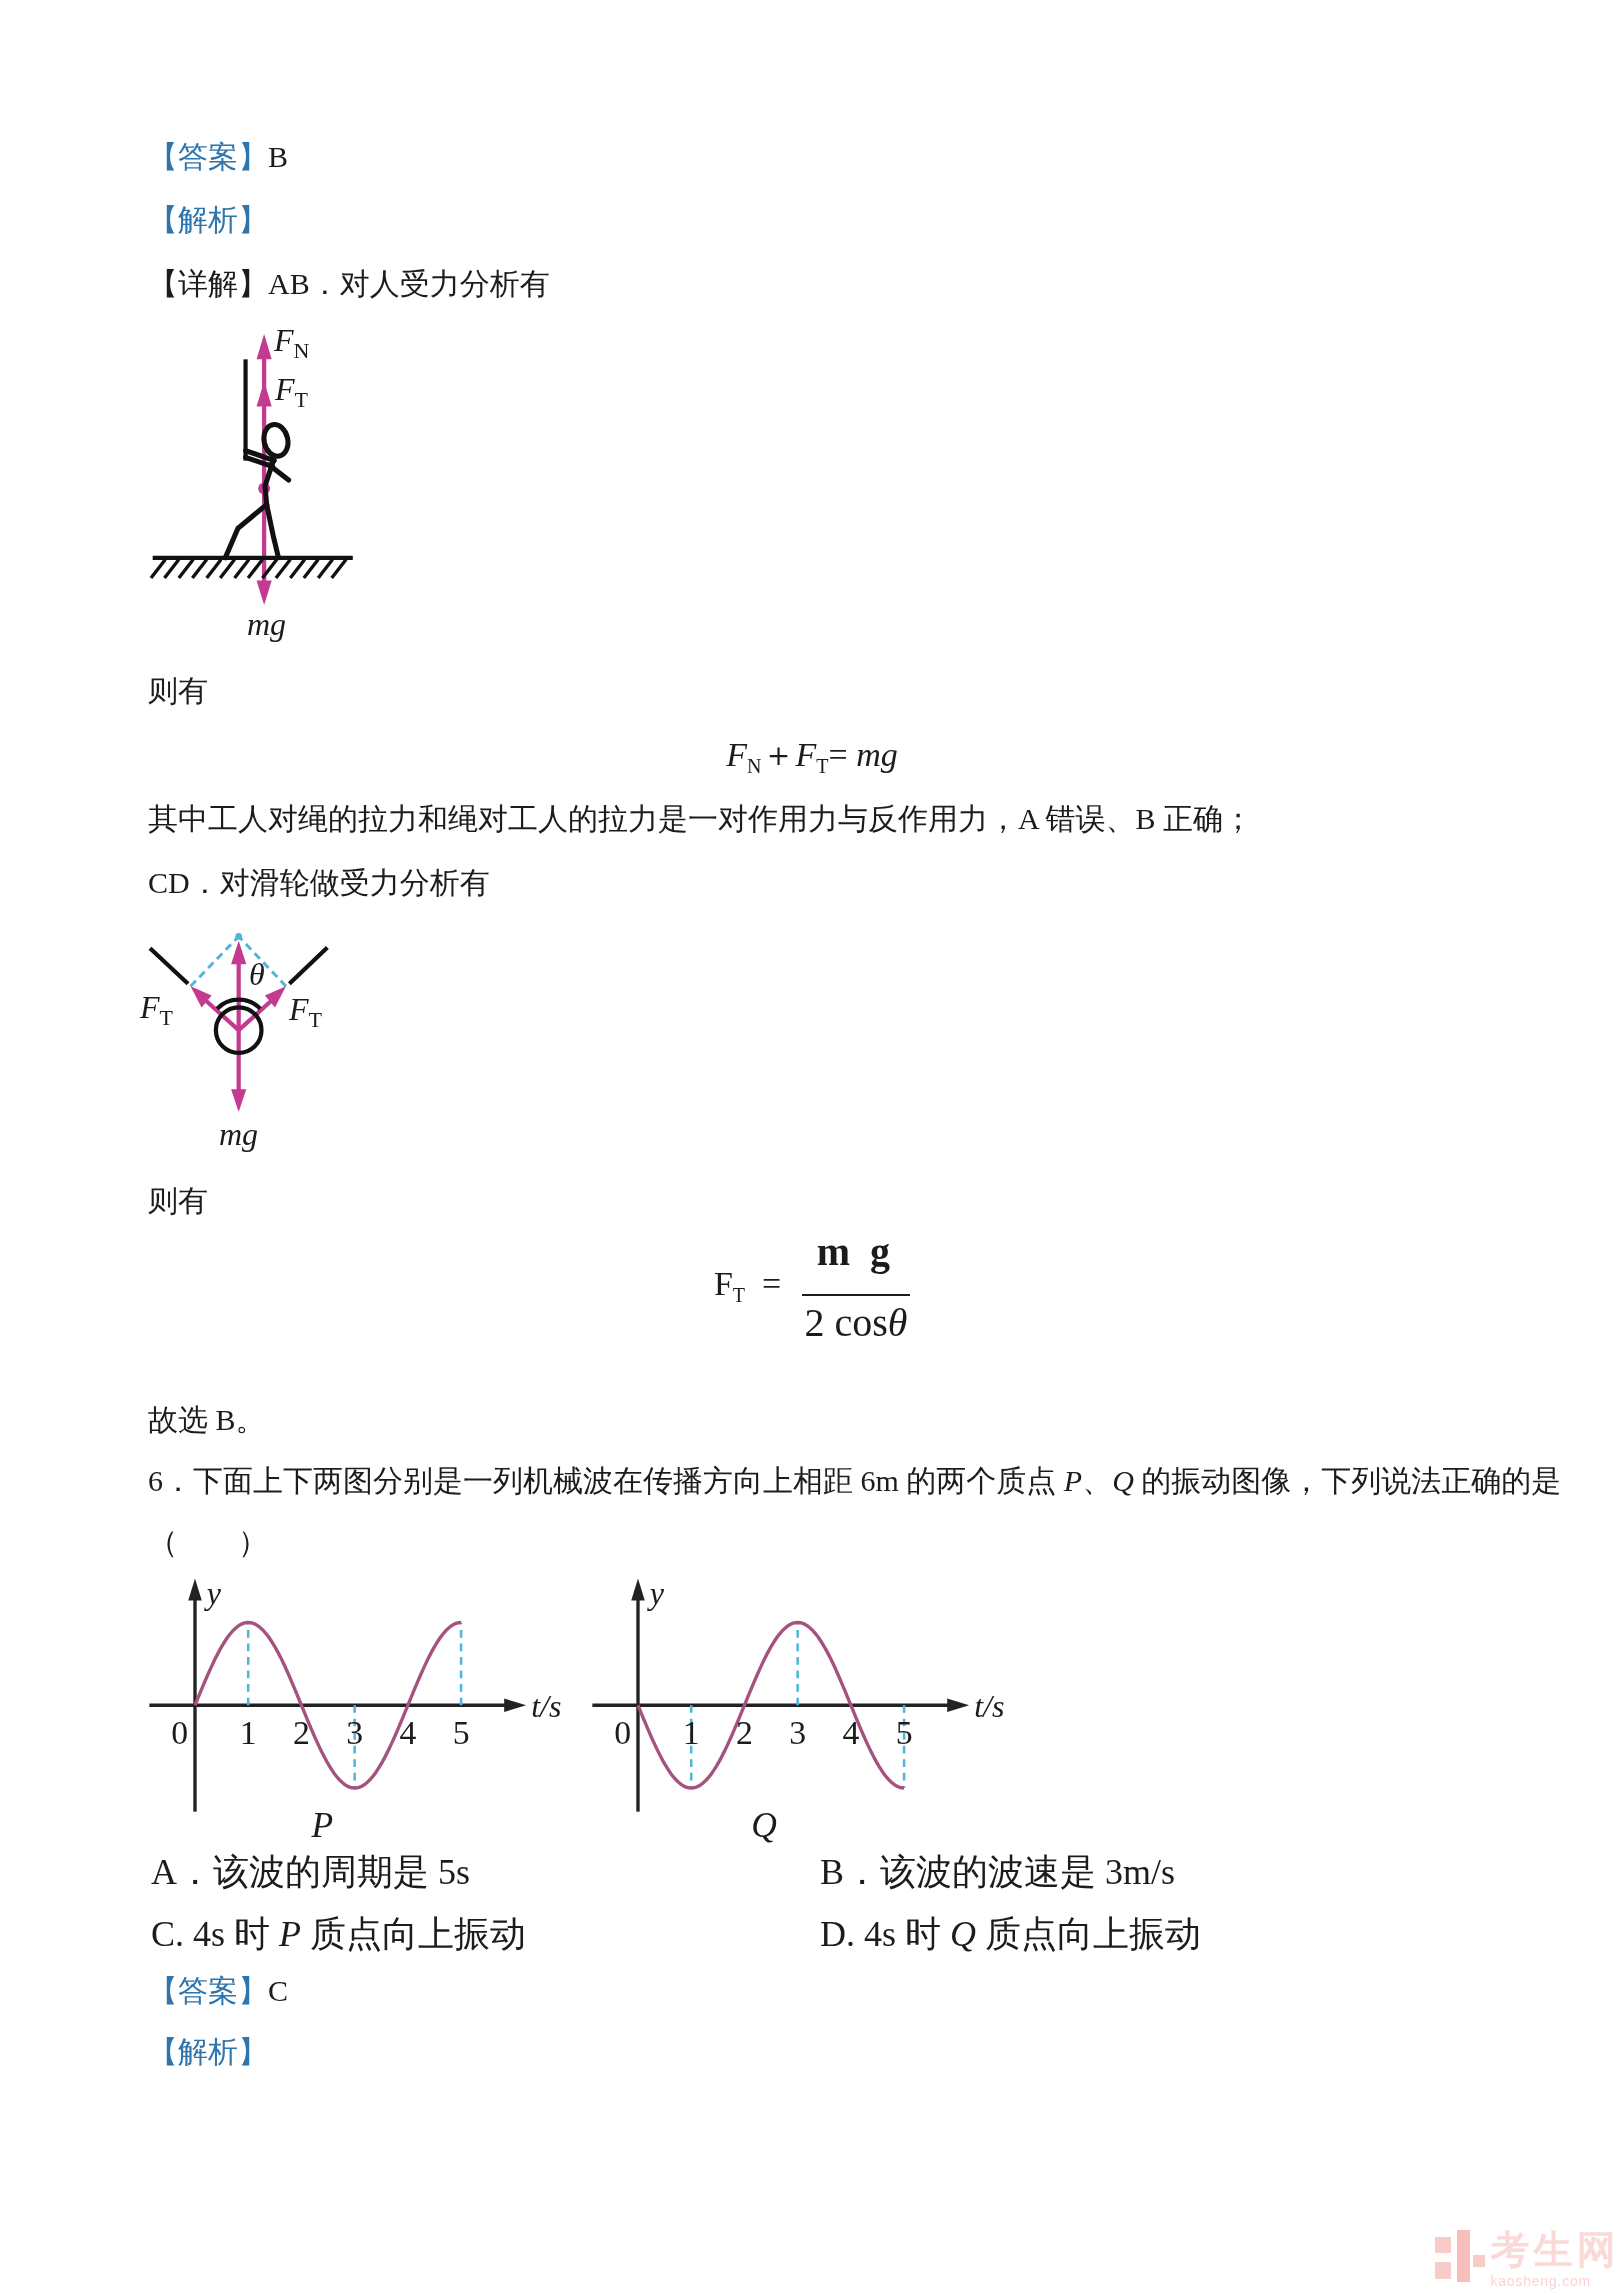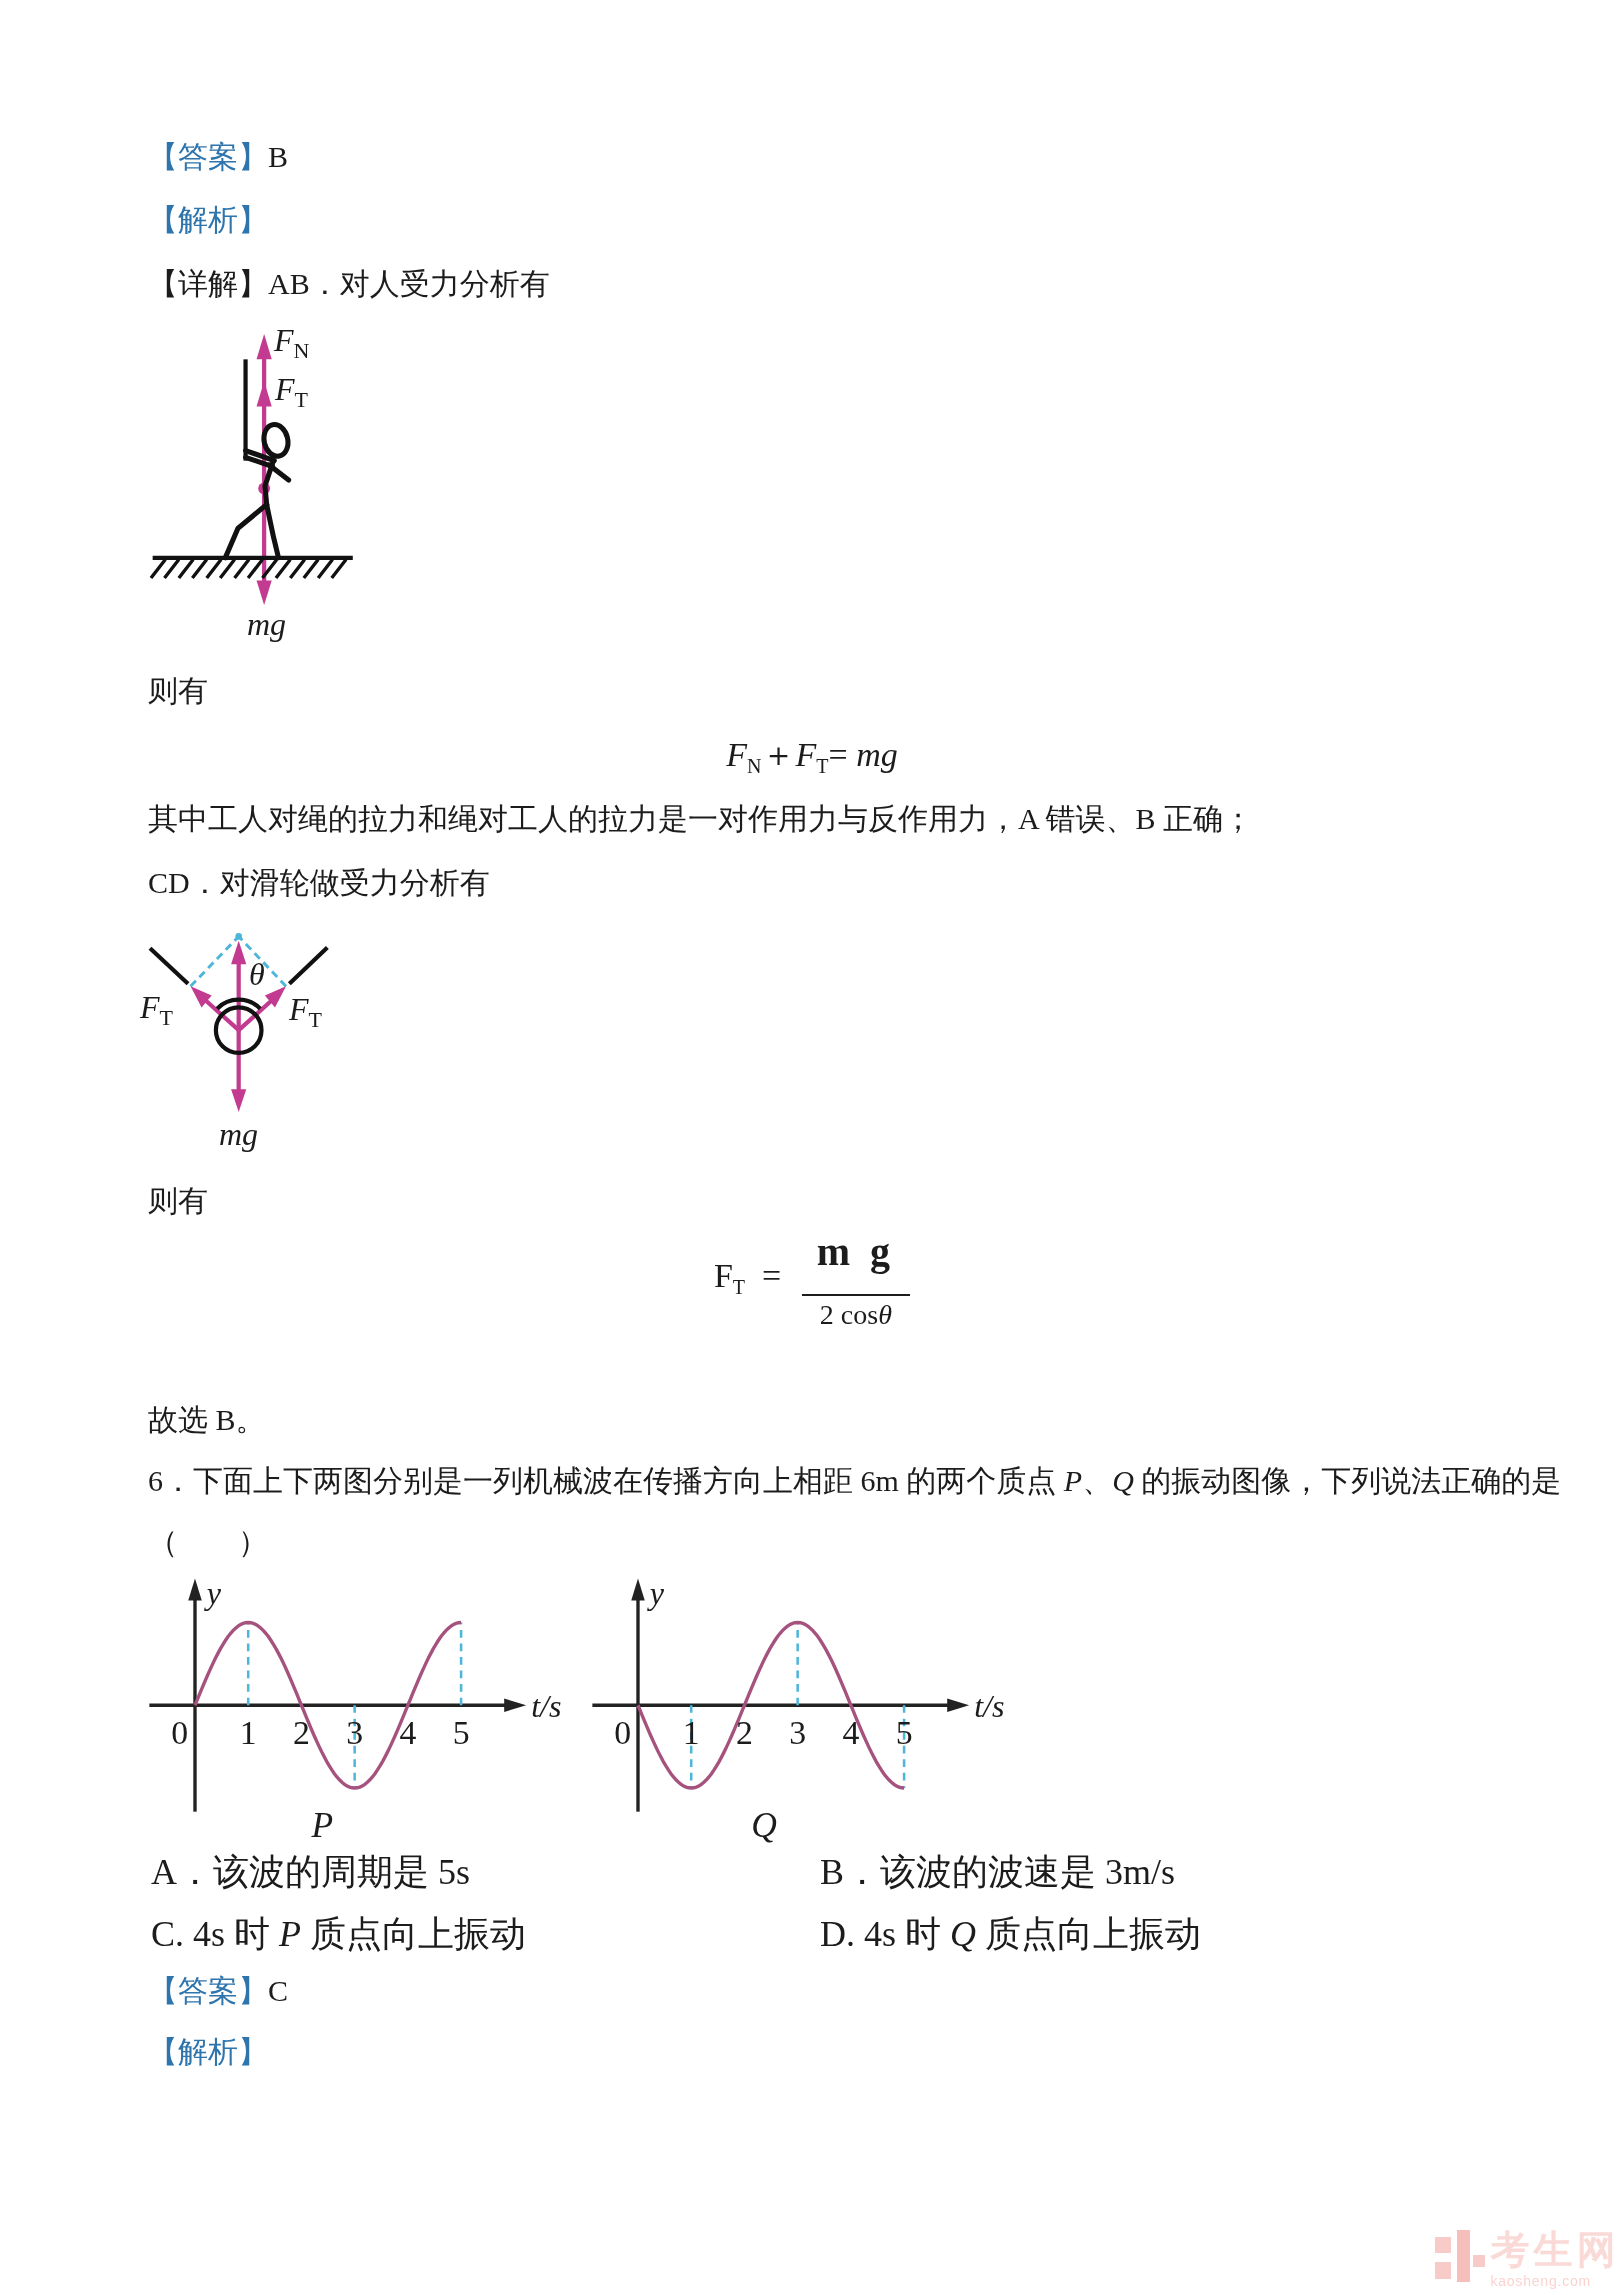--- a/index.html
+++ b/index.html
@@ -14,7 +14,7 @@
   .formula{position:absolute;left:0;width:1624px;text-align:center;font-size:34px;white-space:nowrap;}
   .frac{display:inline-flex;flex-direction:column;vertical-align:middle;margin-left:12px;}
   .frac .num{display:block;border-bottom:2.5px solid #1c1c1c;padding:0 15px 19px 15px;letter-spacing:5px;font-size:40px;font-weight:bold;}
-  .frac .den{display:block;padding-top:3.4px;font-size:28px;}
+  .frac .den{display:block;padding-top:3.4px;font-size:40px;}
   .fig{position:absolute;}
   .figlabel{position:absolute;font-size:32px;font-style:italic;white-space:nowrap;}
   .figlabel sub.s{font-size:22px;}

